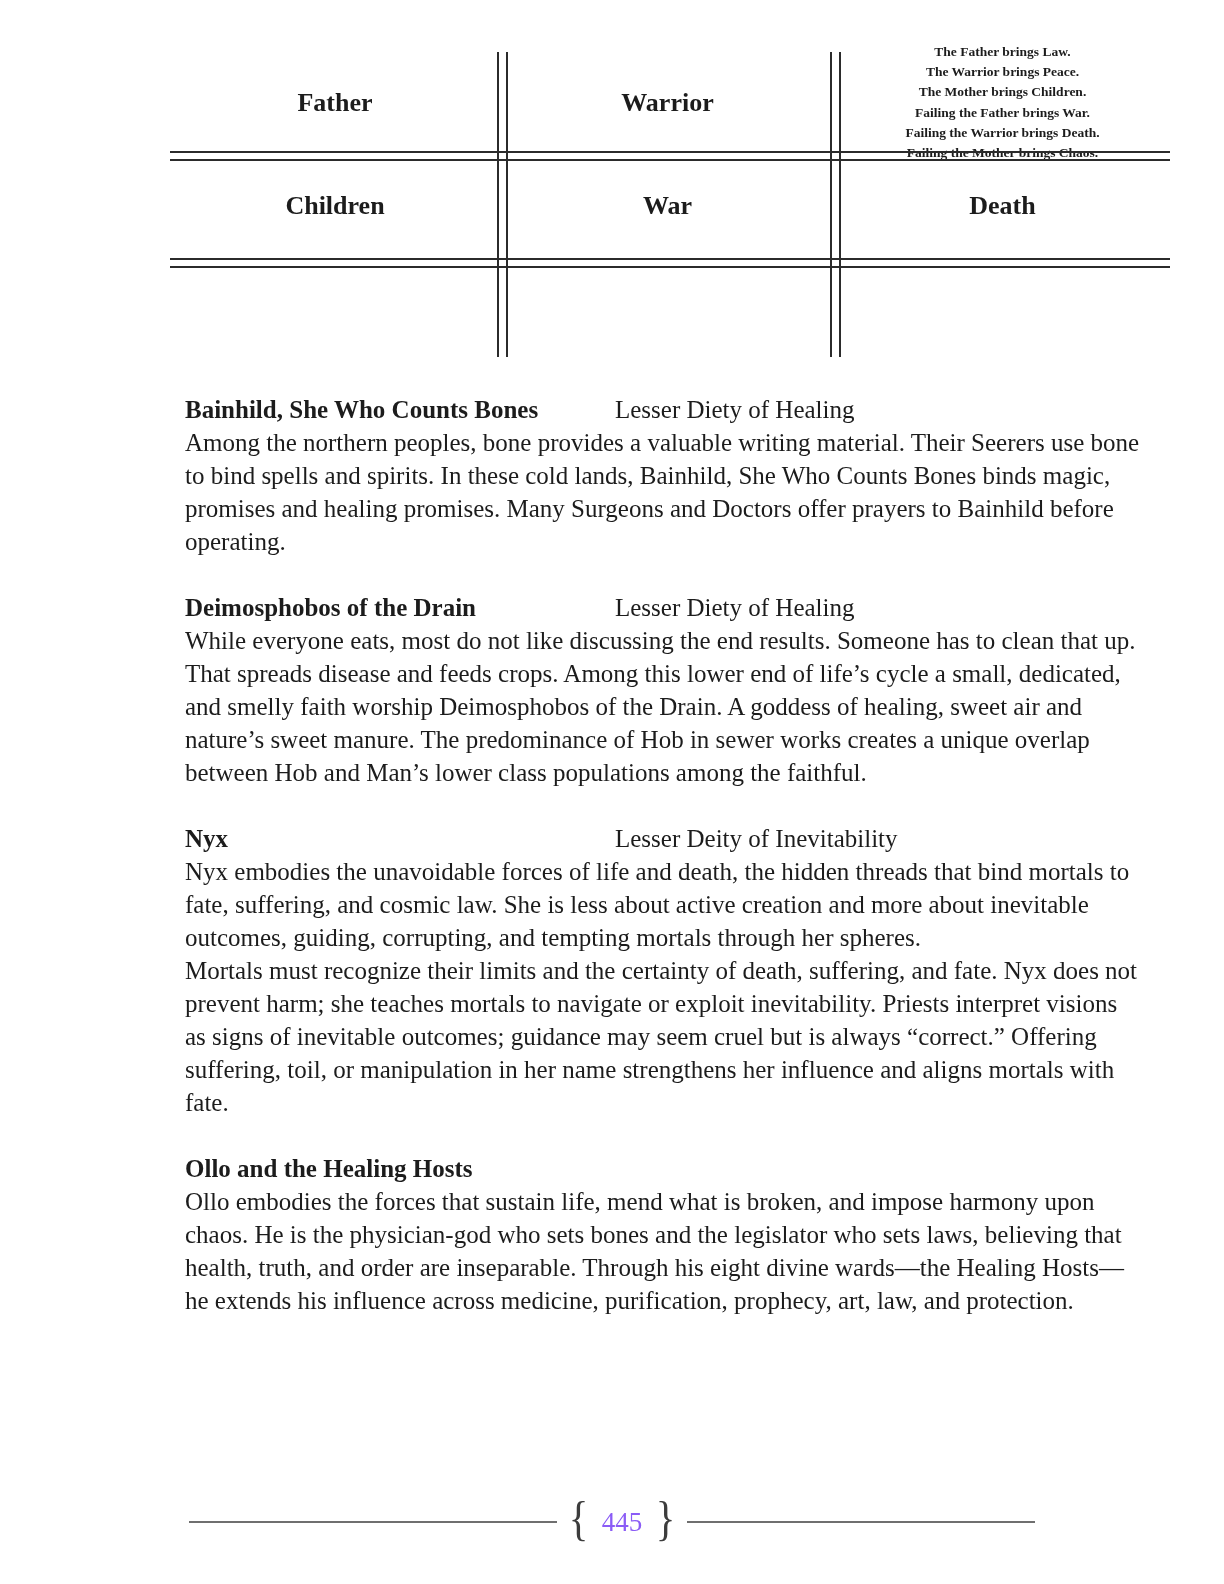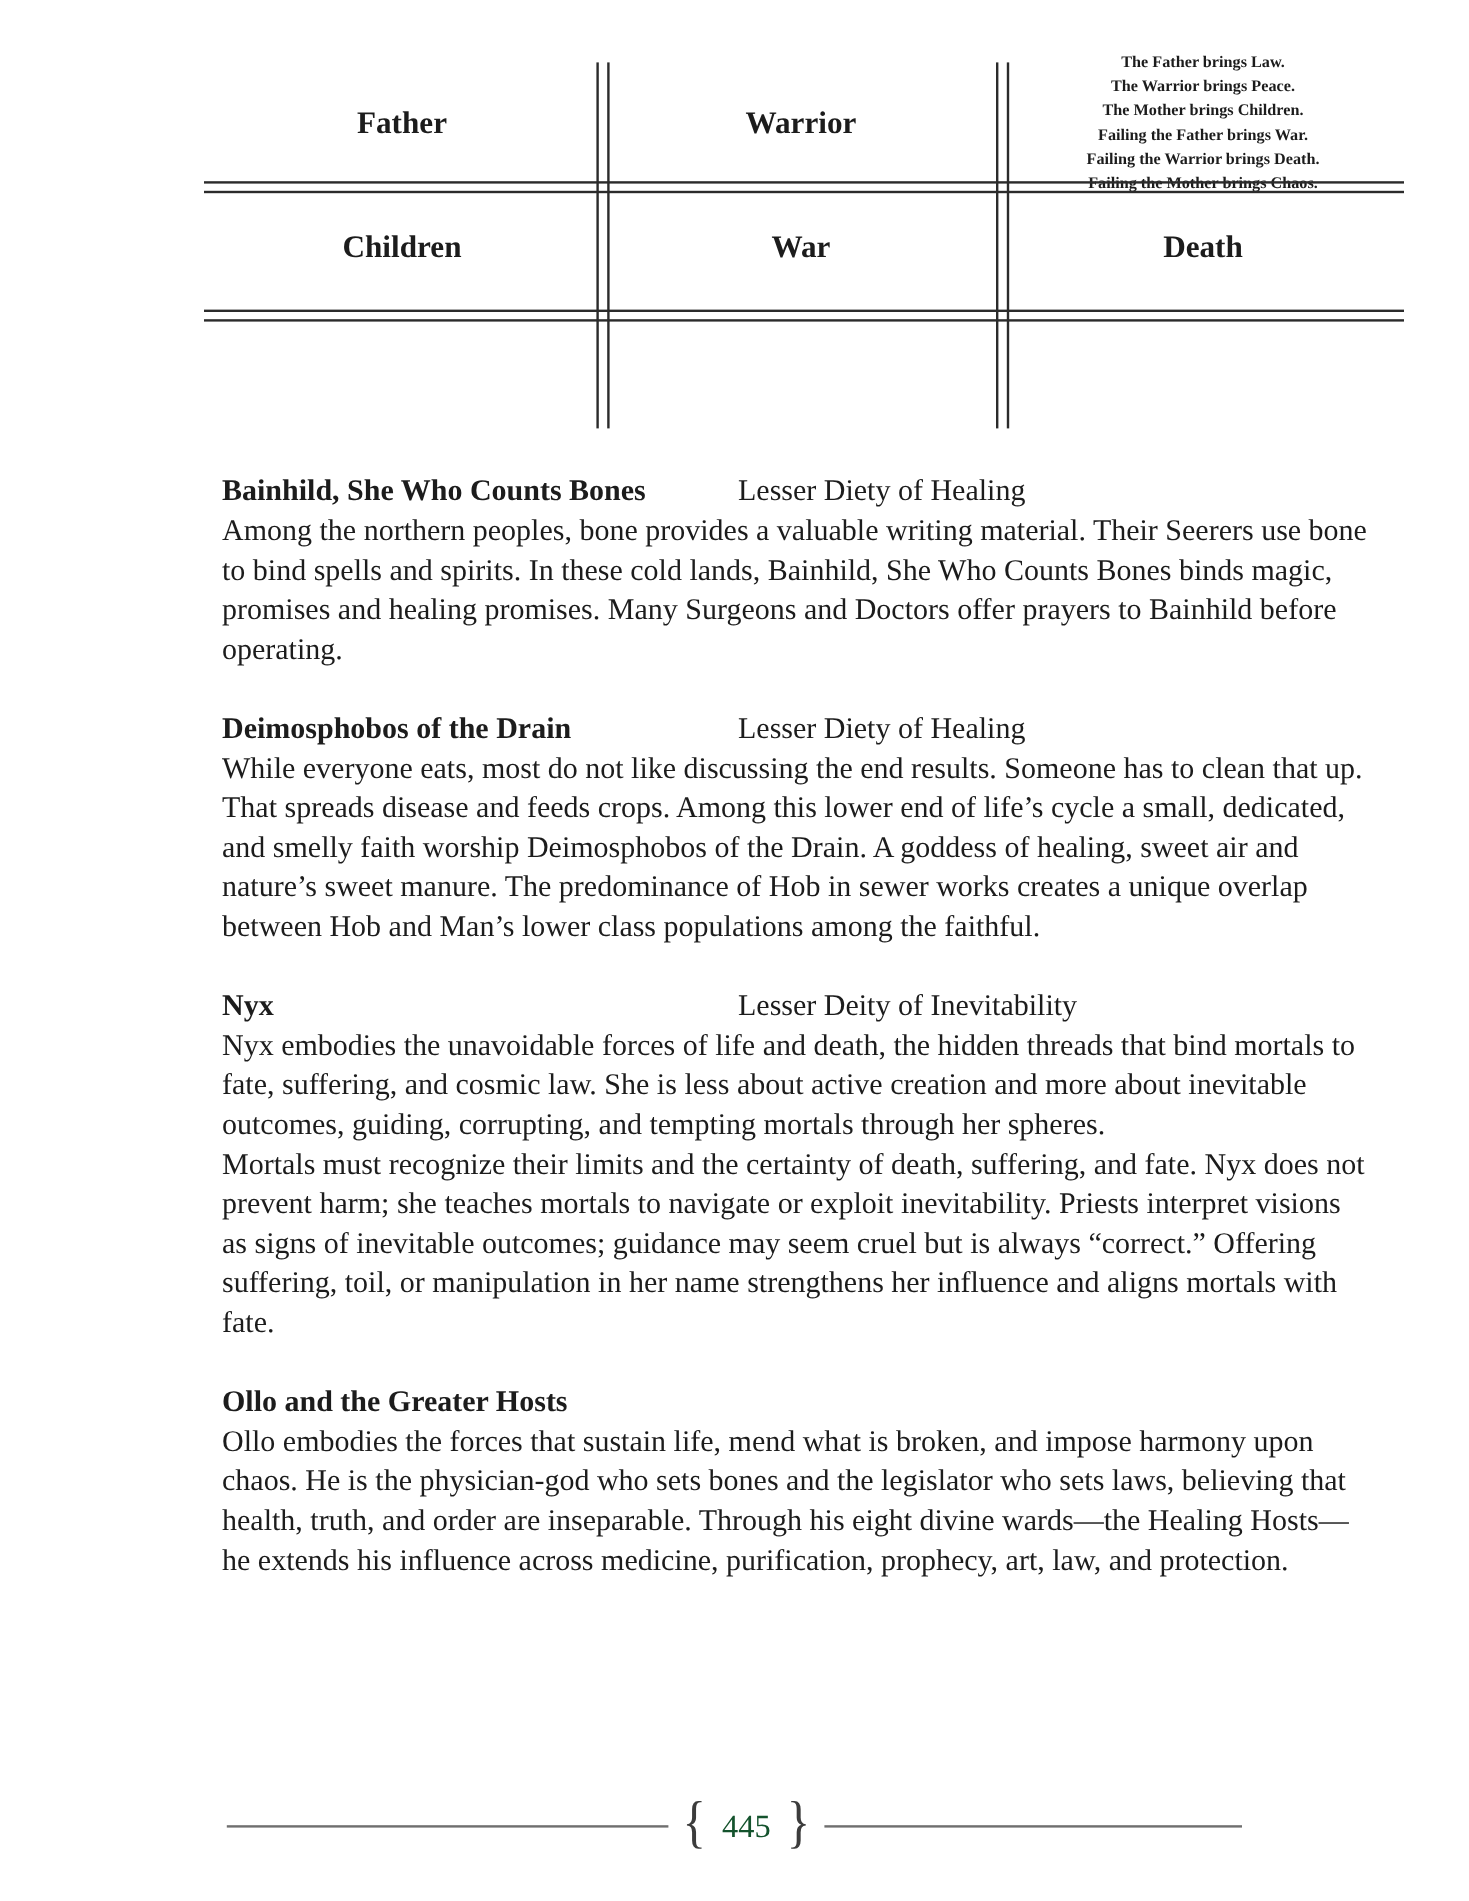--- a/index.html
+++ b/index.html
@@ -165,7 +165,7 @@
 
     <div class="section">
       <div class="section-heading">
-        <span class="deity-name">Ollo and the Greater Hosts</span>
+        <span class="deity-name">Ollo and the Healing Hosts</span>
       </div>
       <p>Ollo embodies the forces that sustain life, mend what is broken, and impose harmony upon chaos. He is the physician-god who sets bones and the legislator who sets laws, believing that health, truth, and order are inseparable. Through his eight divine wards—the Healing Hosts—he extends his influence across medicine, purification, prophecy, art, law, and protection.</p>
     </div>

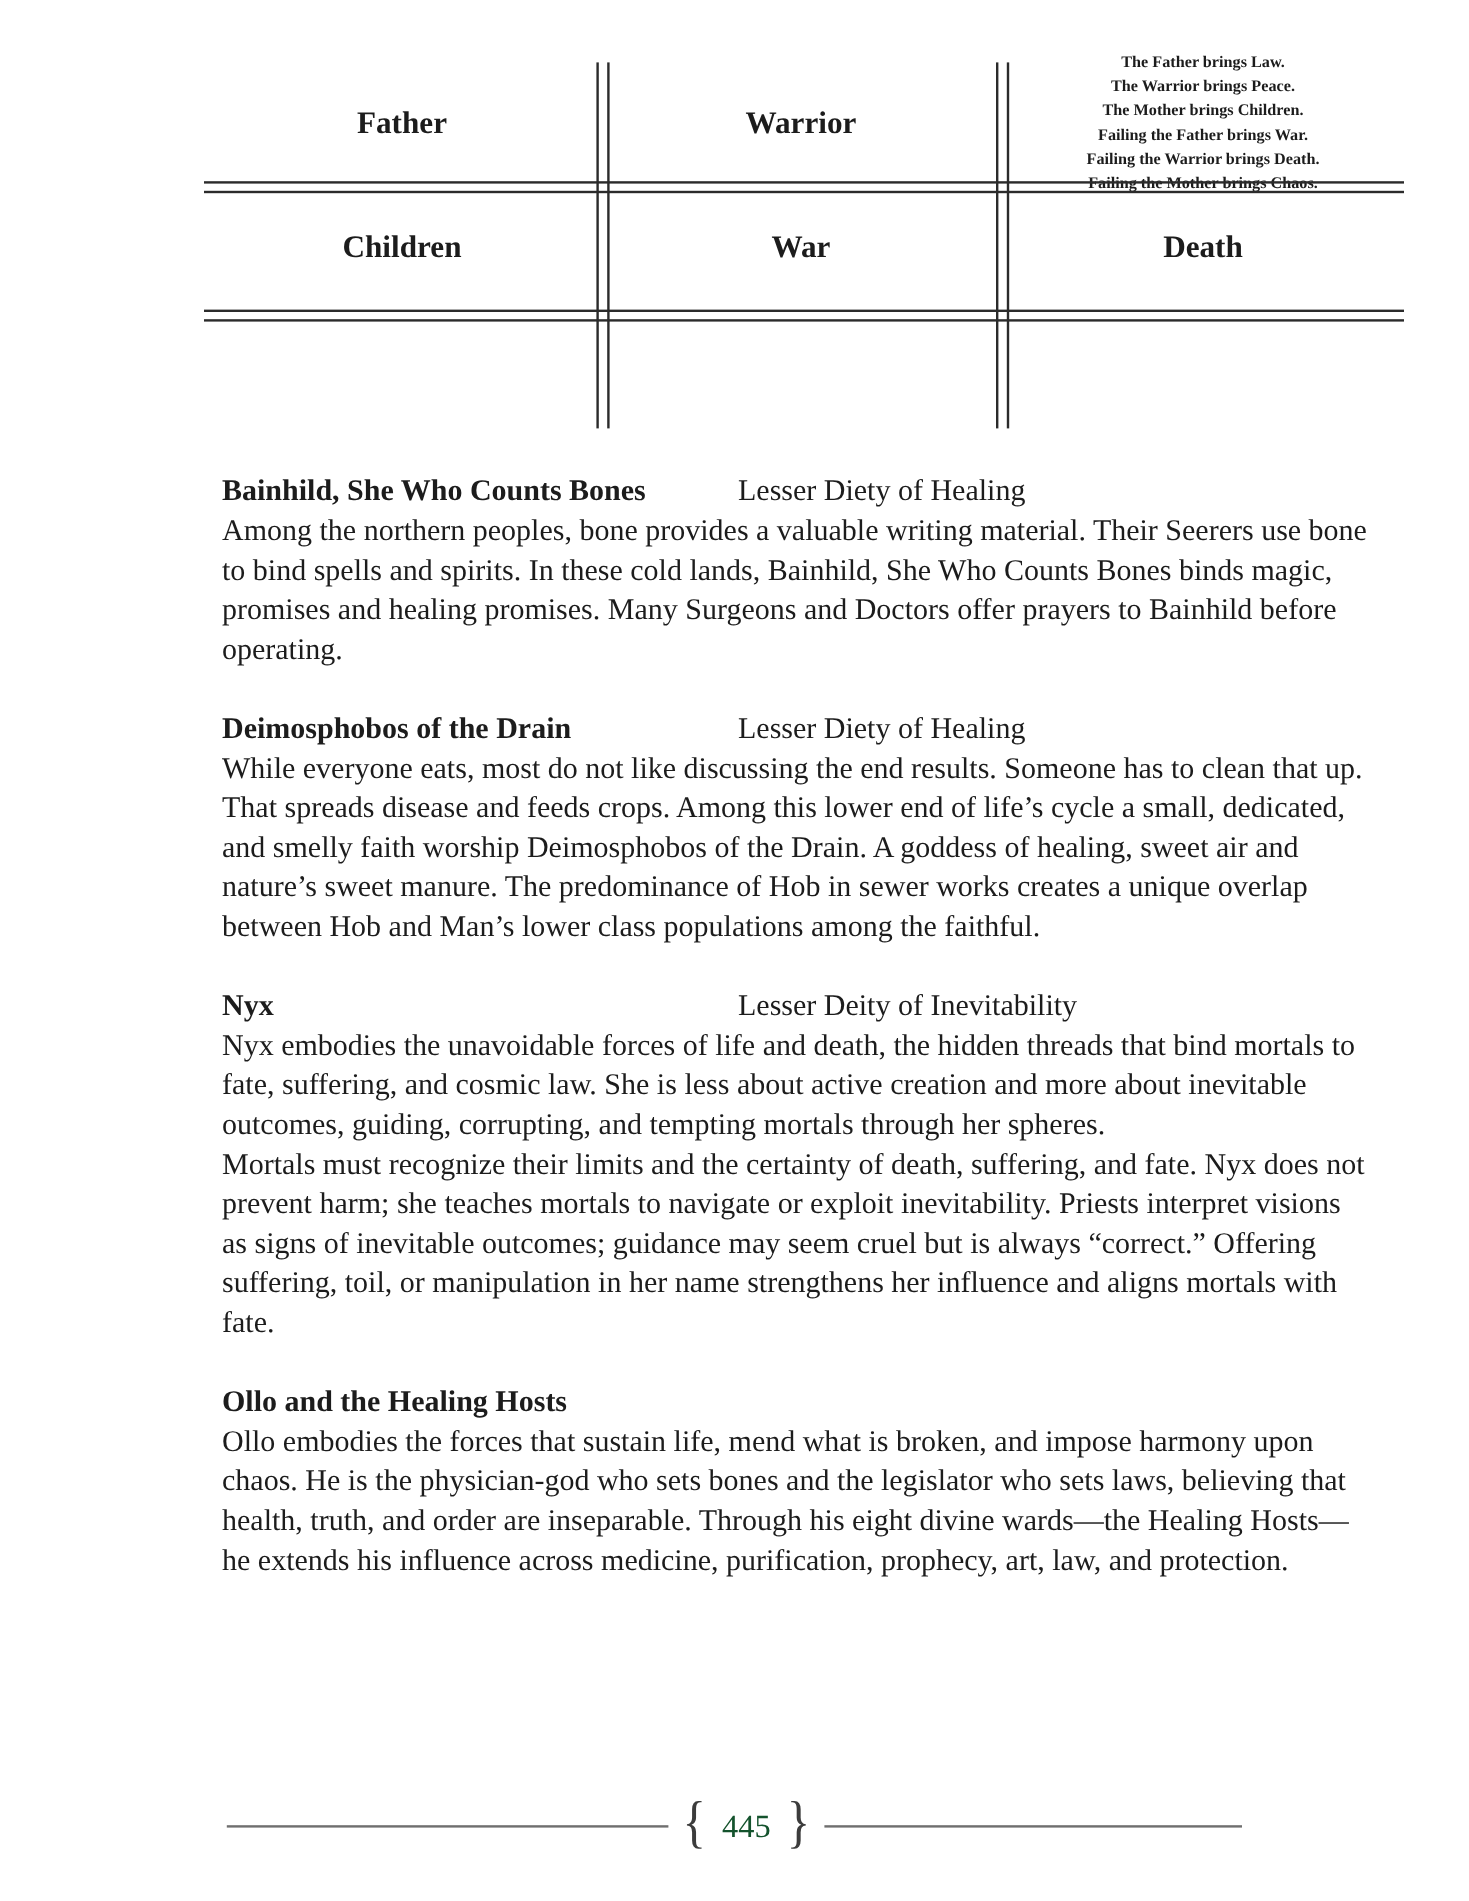--- a/index.html
+++ b/index.html
@@ -98,7 +98,7 @@
   }
   .page-number {
     font-size:27px;
-    color:#14532d;
+    color:#8b5cf6;
     margin:0 8px;
   }
 </style>

